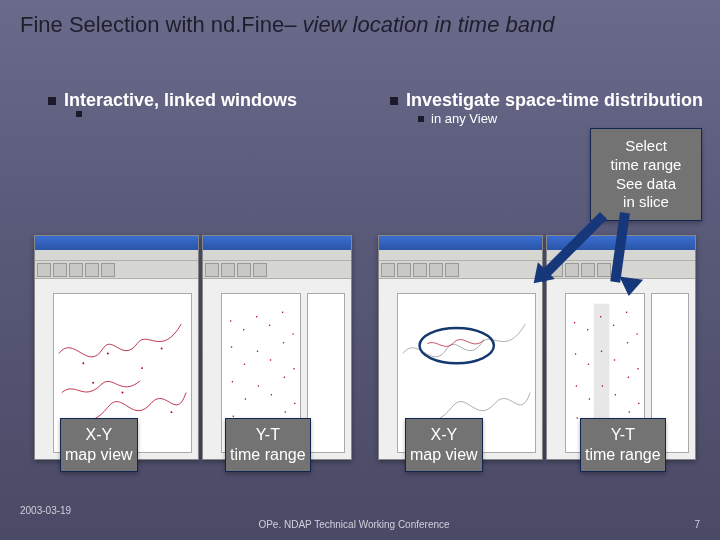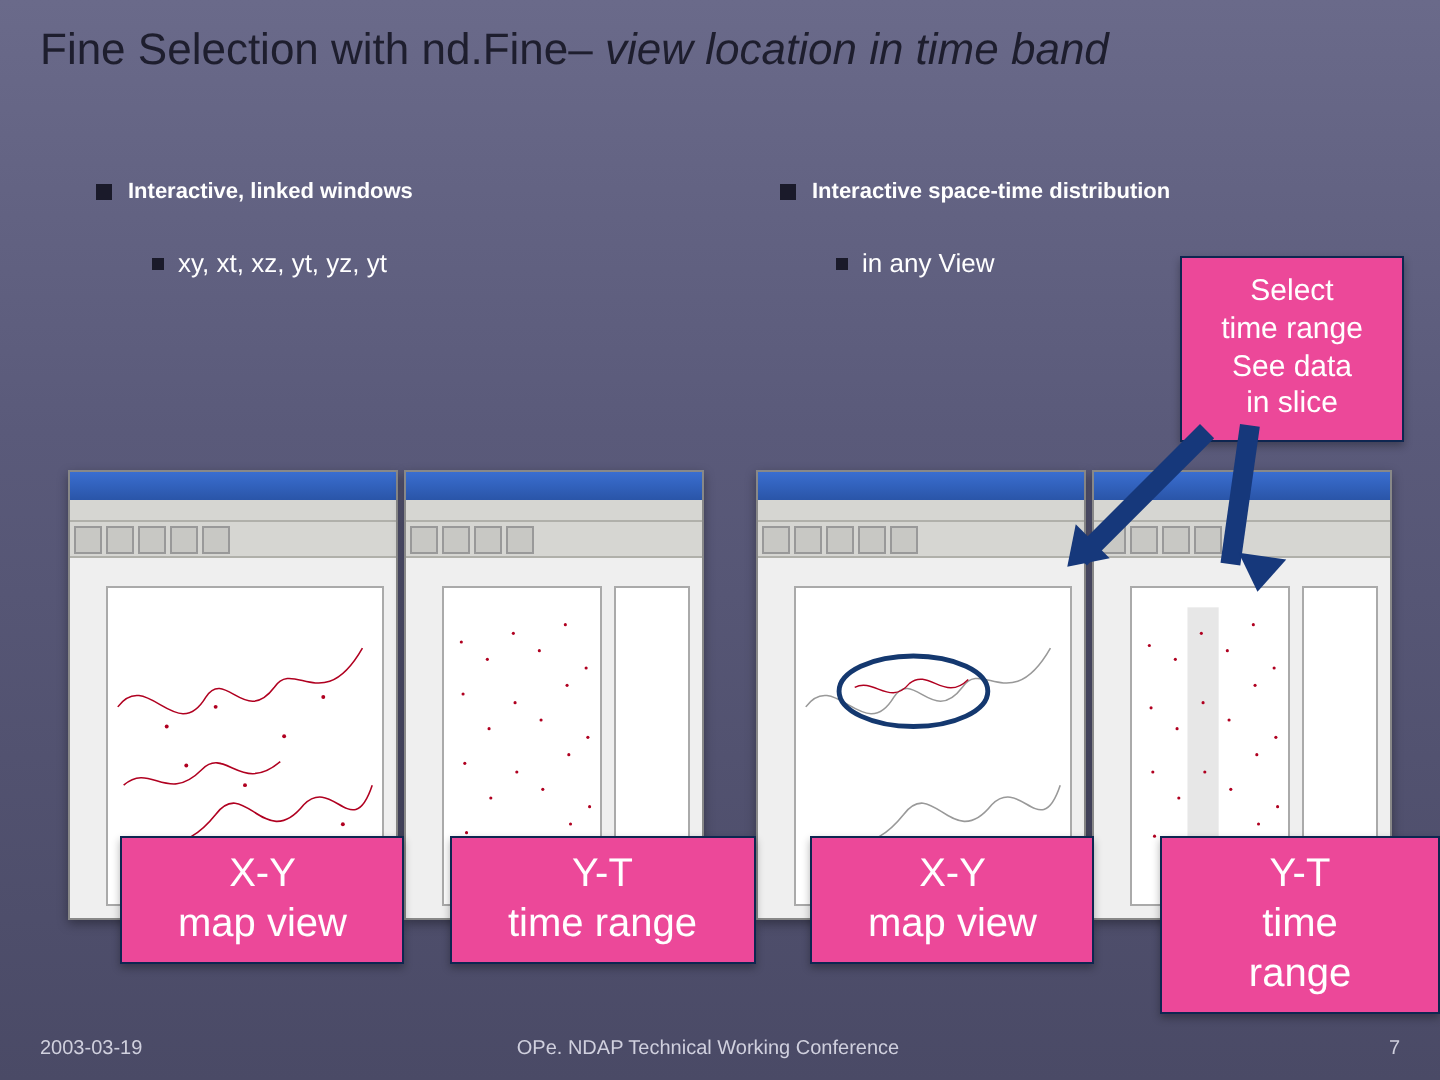--- a/index.html
+++ b/index.html
@@ -22,7 +22,7 @@
   .col { position: absolute; }
   .col-left { left: 48px; }
   .col-right { left: 390px; }
-  .b1 { font-size: 11px; display: flex; align-items: center; gap: 8px; margin-bottom: 22px; }
+  .b1 { font-size: 18px; display: flex; align-items: center; gap: 8px; margin-bottom: 0; }
   .b2 { font-size: 13px; display: flex; align-items: center; gap: 7px; margin-left: 28px; margin-bottom: 4px; }
   .sq { width: 8px; height: 8px; background: #1a1a2a; flex: 0 0 auto; }
   .sq2 { width: 6px; height: 6px; background: #1a1a2a; flex: 0 0 auto; }

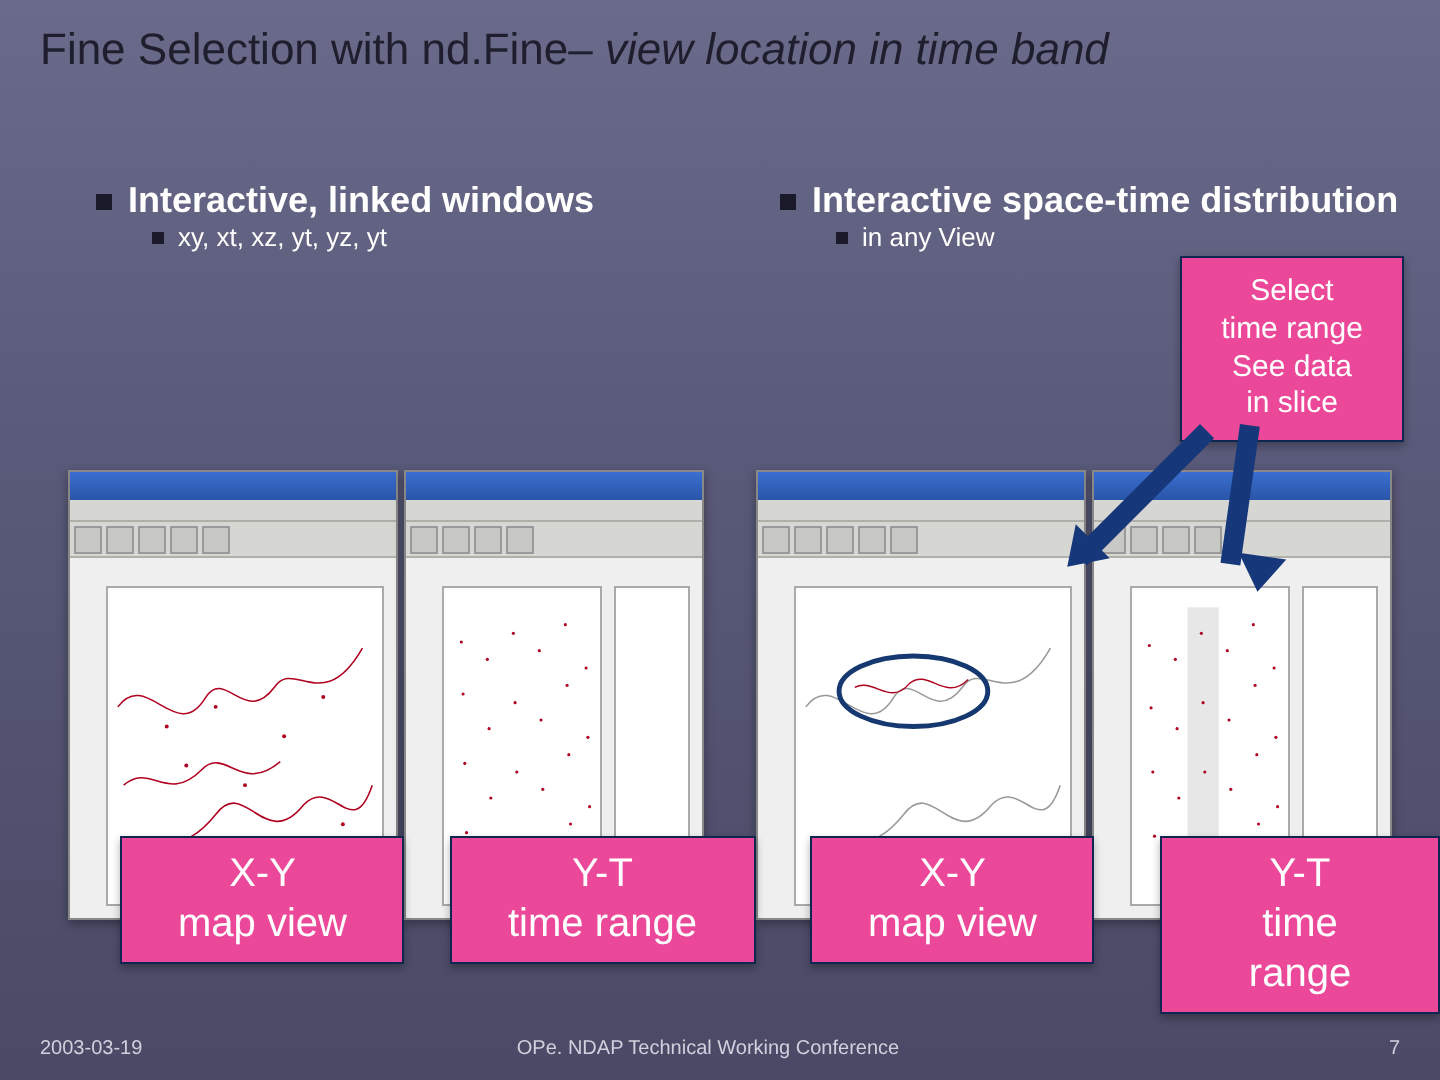--- a/index.html
+++ b/index.html
@@ -93,7 +93,7 @@
   <div class="col col-right">
     <div class="b1">
         <span class="sq"></span>
-        <span class="strong">Interactive space-time distribution</span>
+        <span class="strong">Investigate space-time distribution</span>
       </div>
     <div class="b2">
         <span class="sq2"></span>

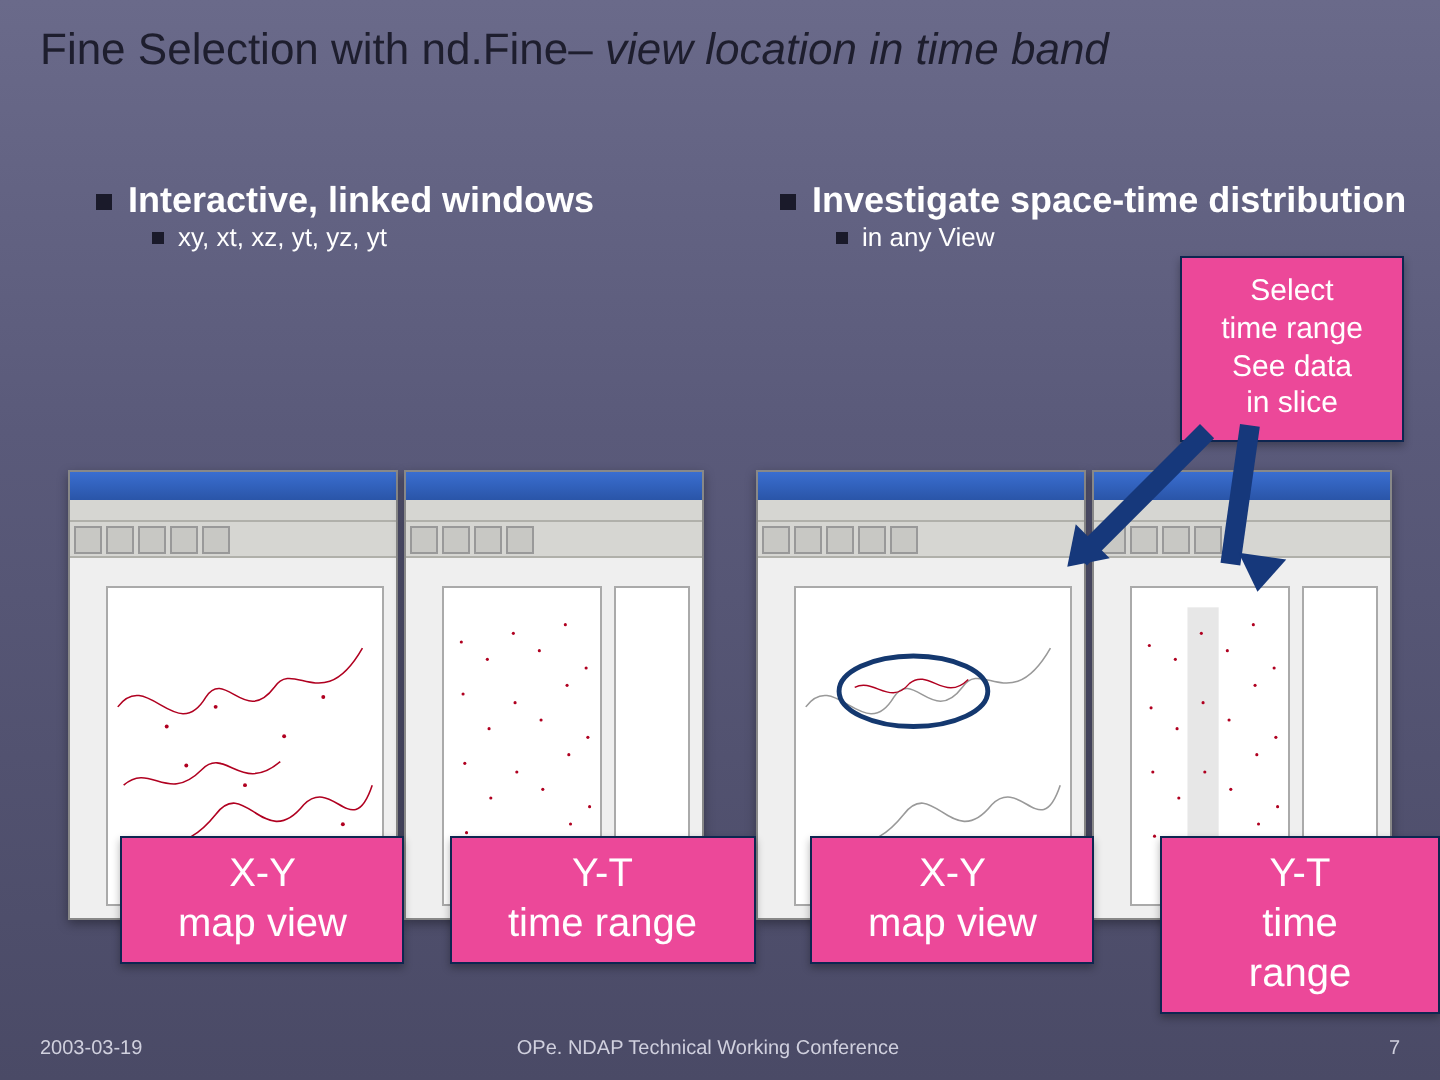--- a/index.html
+++ b/index.html
@@ -87,7 +87,6 @@
       </div>
     <div class="b2">
         <span class="sq2"></span>
-        <span>xy, xt, xz, yt, yz, yt</span>
       </div>
   </div>
   <div class="col col-right">

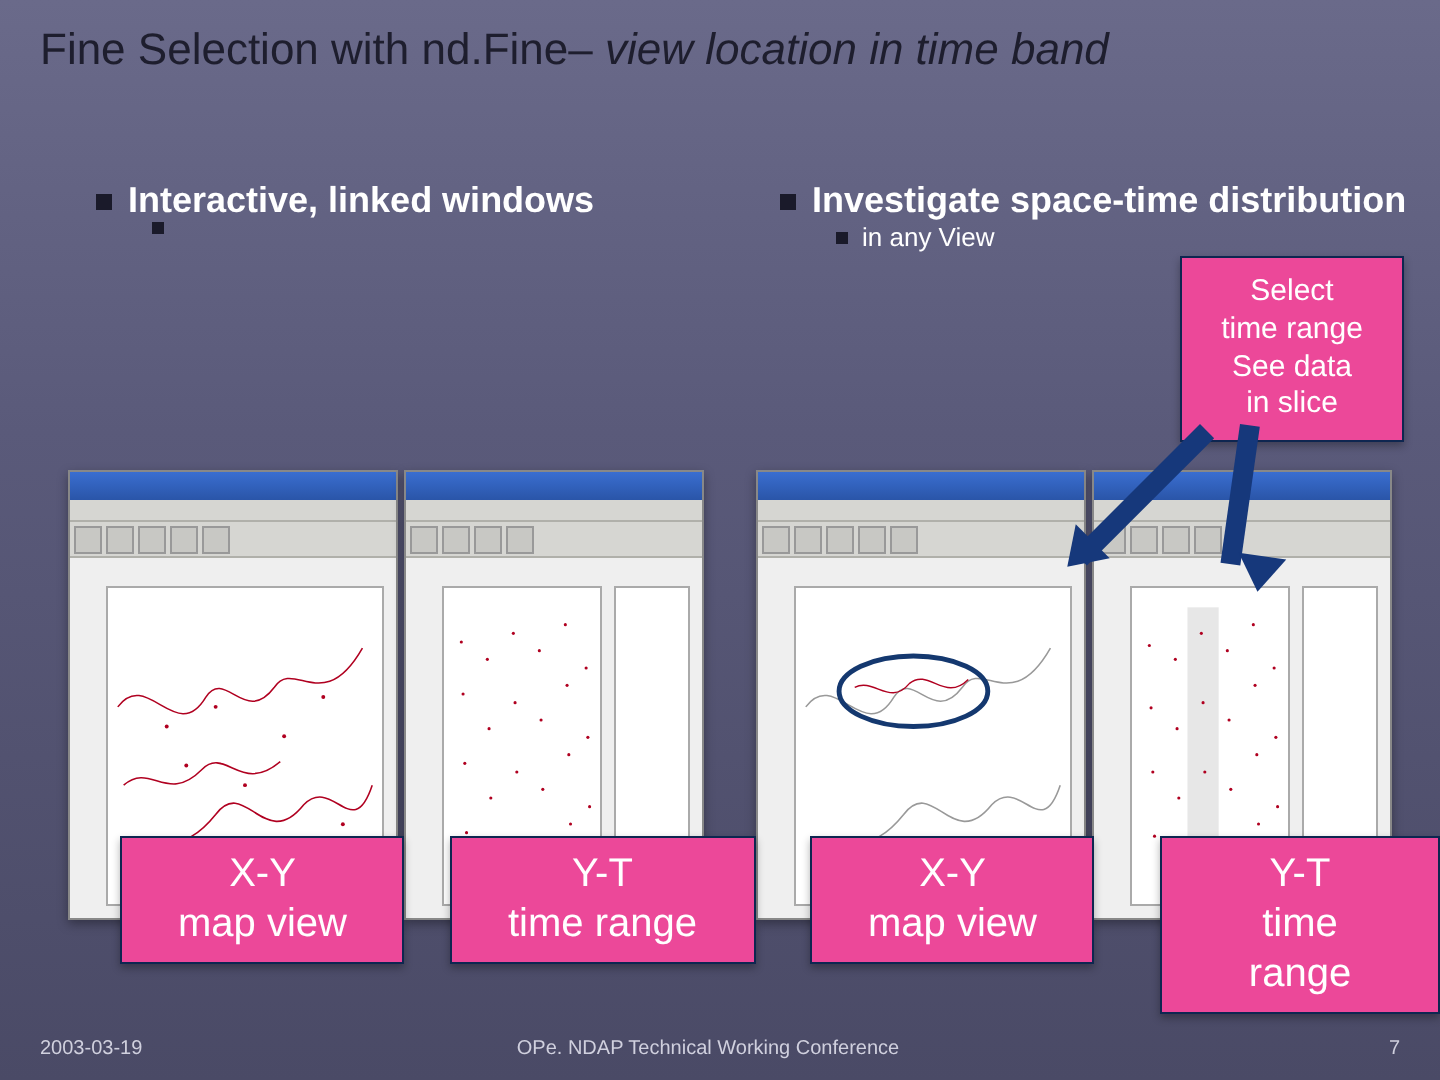--- a/index.html
+++ b/index.html
@@ -30,7 +30,7 @@
 
   .callout {
     position: absolute;
-    background: #ec4899;
+    background: #737373;
     color: #fff;
     text-align: center;
     padding: 8px 14px;

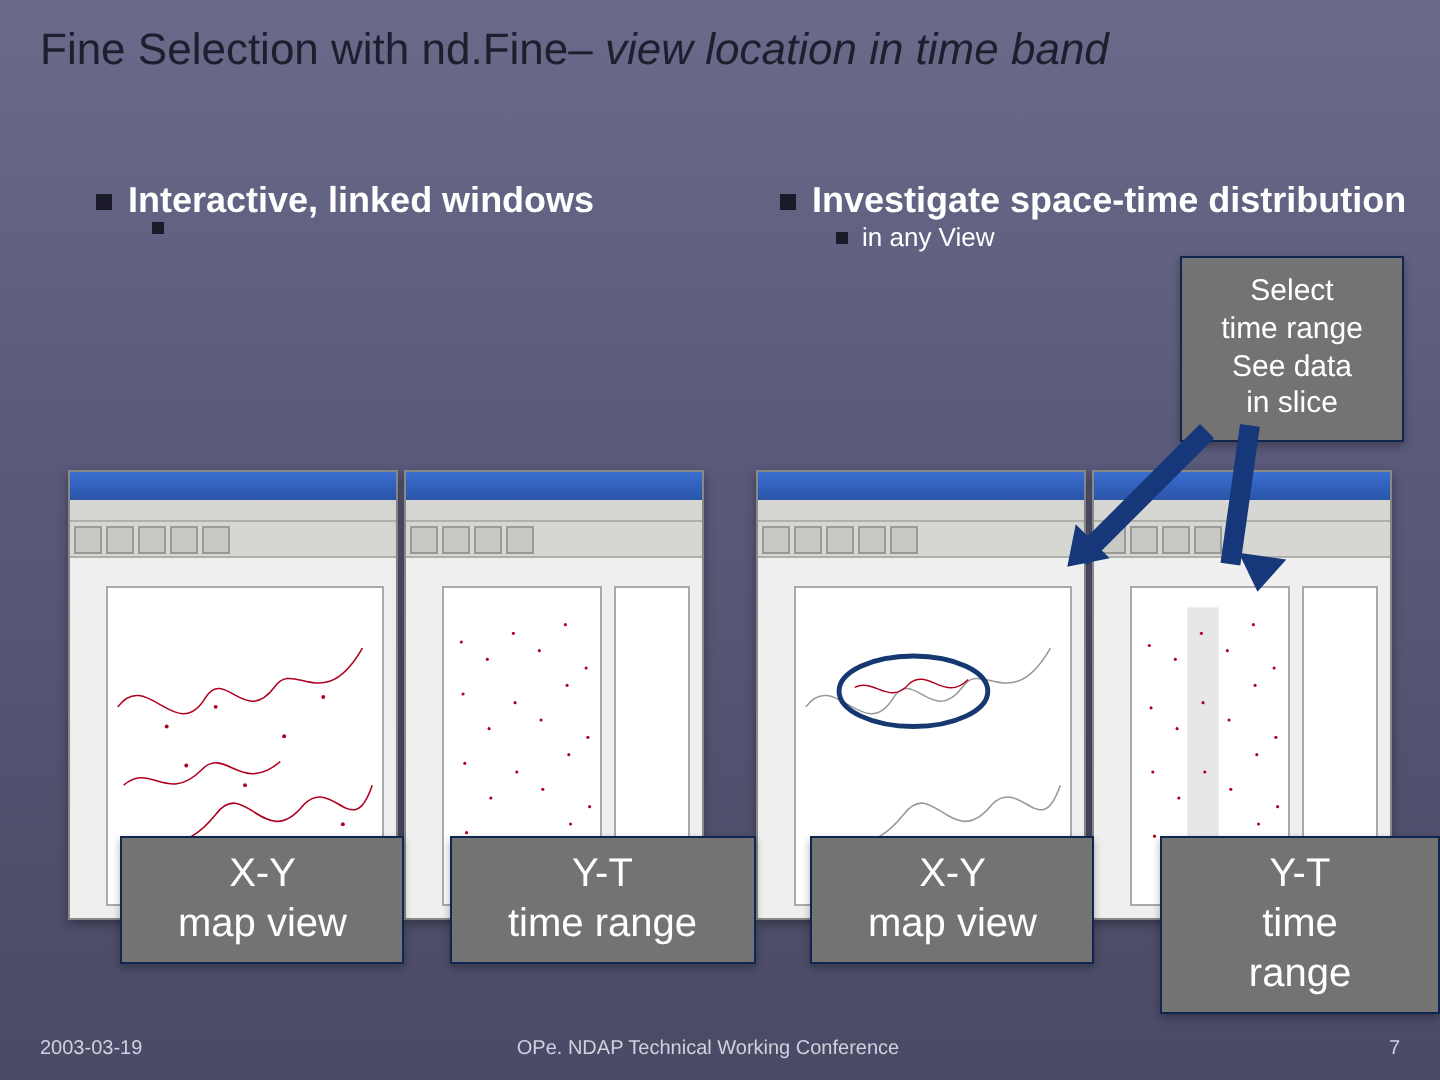--- a/index.html
+++ b/index.html
@@ -39,7 +39,7 @@
     border: 1px solid #0e2650;
     box-shadow: 0 2px 4px rgba(0,0,0,.3);
   }
-  .callout.small { font-size: 20px; padding: 6px 28px; }
+  .callout.small { font-size: 16px; padding: 6px 4px; }
 
   .shot {
     position: absolute;

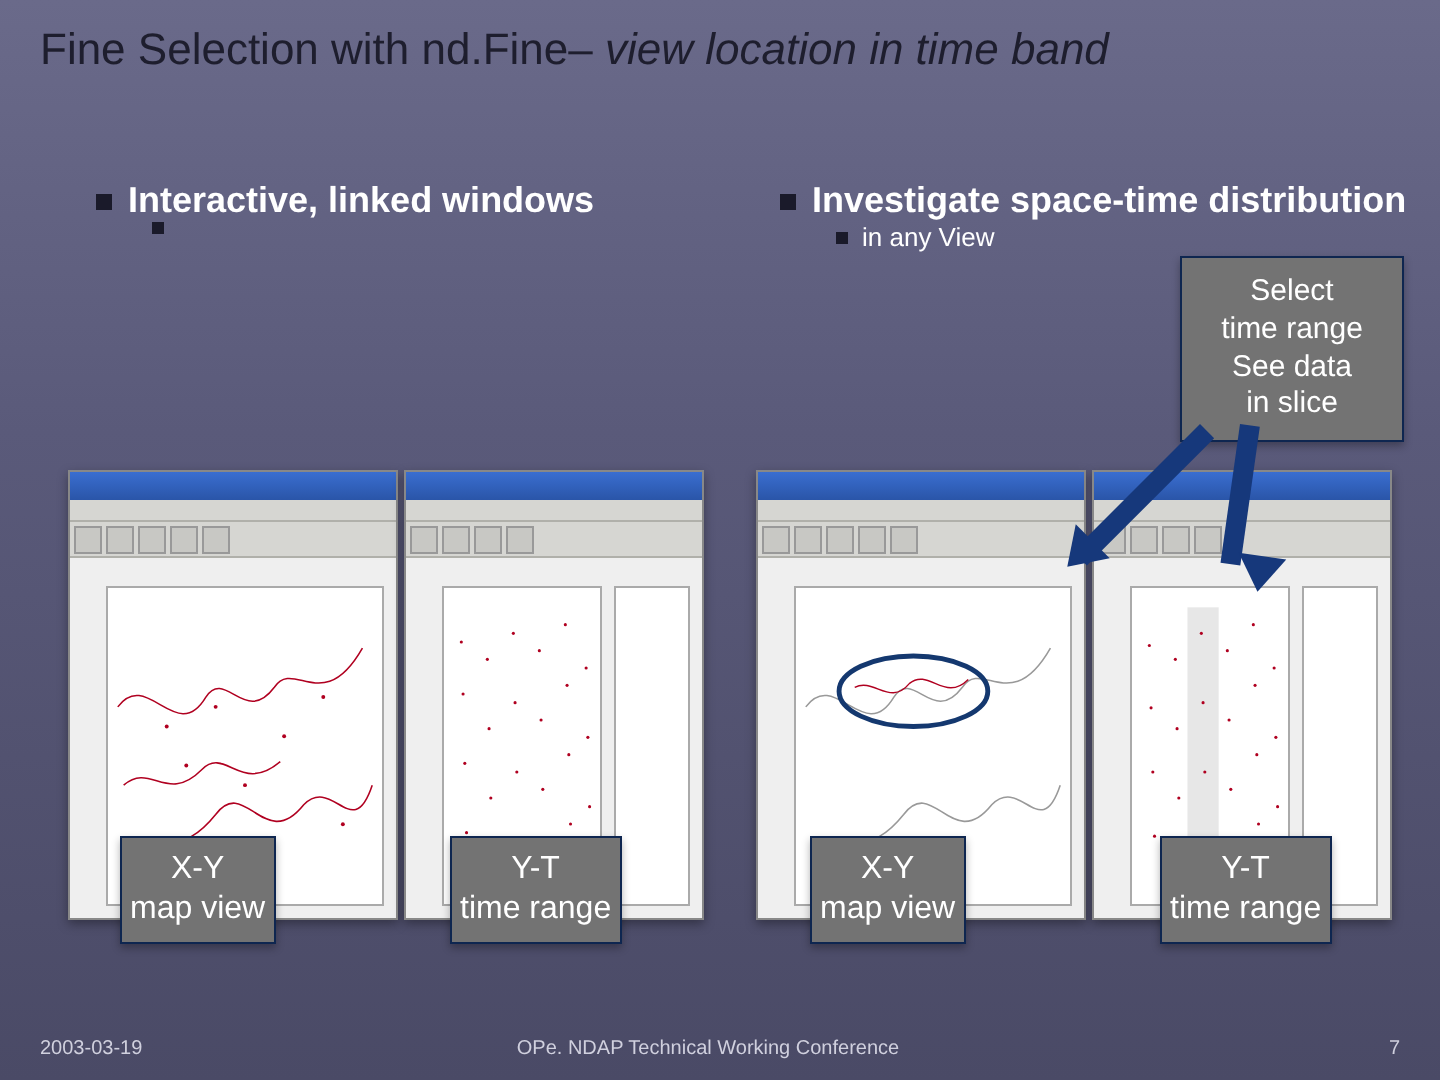--- a/index.html
+++ b/index.html
@@ -56,7 +56,7 @@
   .shot .sidecanvas { position:absolute; top:14px; right:6px; width:38px; bottom:6px; background:#fff; border:1px solid #aaa; }
   .shot .maincanvas { position:absolute; top:14px; left:18px; right:50px; bottom:6px; background:#fff; border:1px solid #aaa; }
 
-  .footer-left { position:absolute; left:20px; bottom:10px; font-size:10px; color:#d0d0de;margin-top:38px; }
+  .footer-left { position:absolute; left:20px; bottom:24px; font-size:10px; color:#d0d0de;margin-top:38px; }
   .footer-mid  { position:absolute; left:0; right:12px; bottom:10px; text-align:center; font-size:10px; color:#d0d0de; }
   .footer-right{ position:absolute; right:20px; bottom:10px; font-size:10px; color:#d0d0de; }
 

